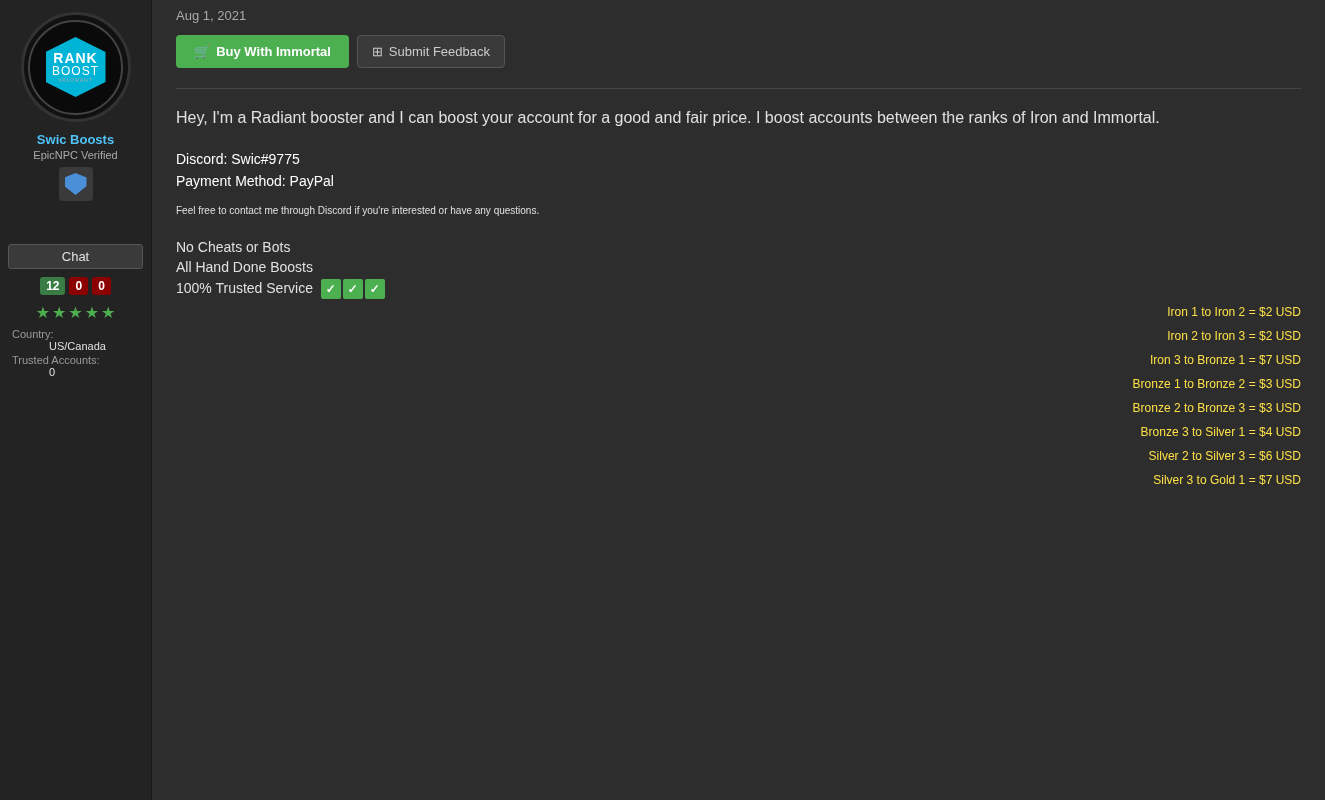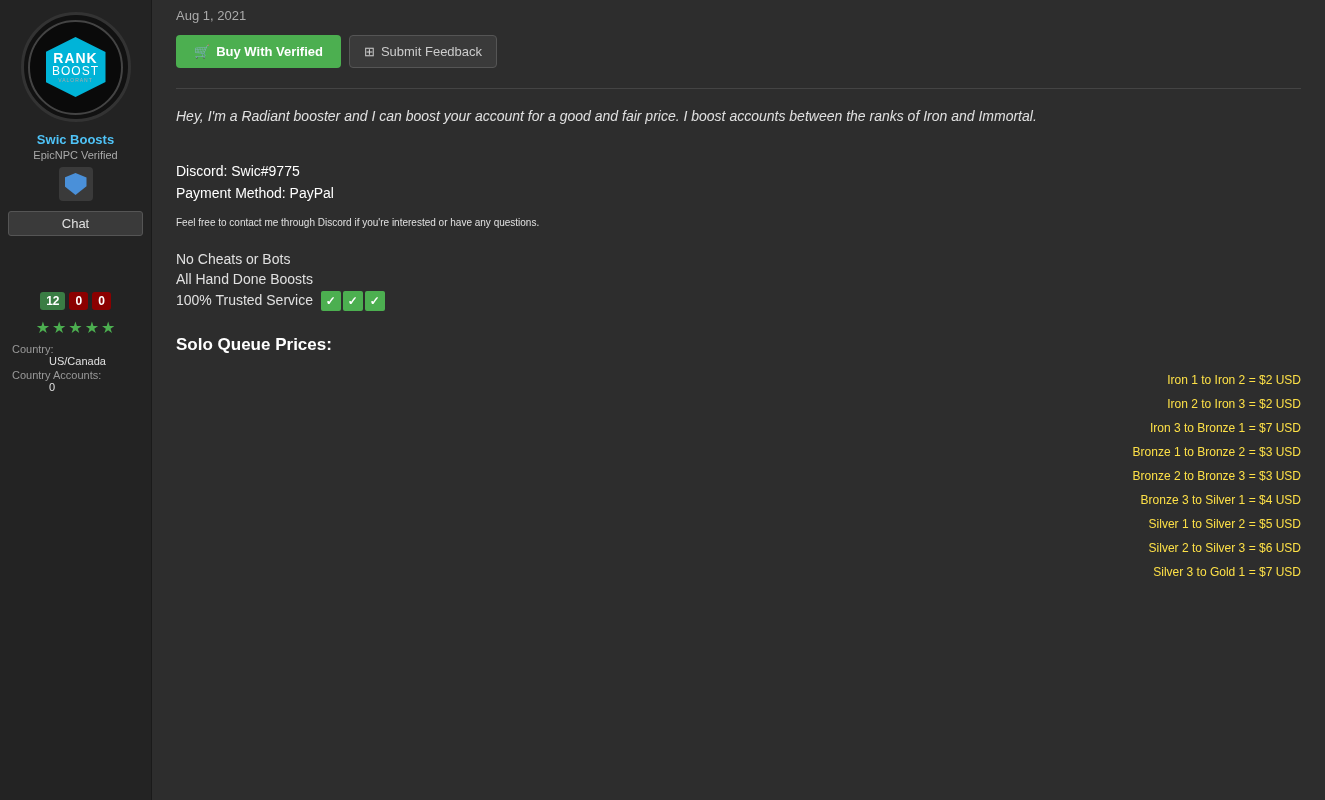--- a/index.html
+++ b/index.html
@@ -349,7 +349,7 @@
   <div class="action-bar">
     <button class="btn-buy">
       <span>🛒</span>
-      <span>Buy With Verified</span>
+      <span>Buy With Immortal</span>
     </button>
     <button class="btn-feedback">
       <span>⊞</span>

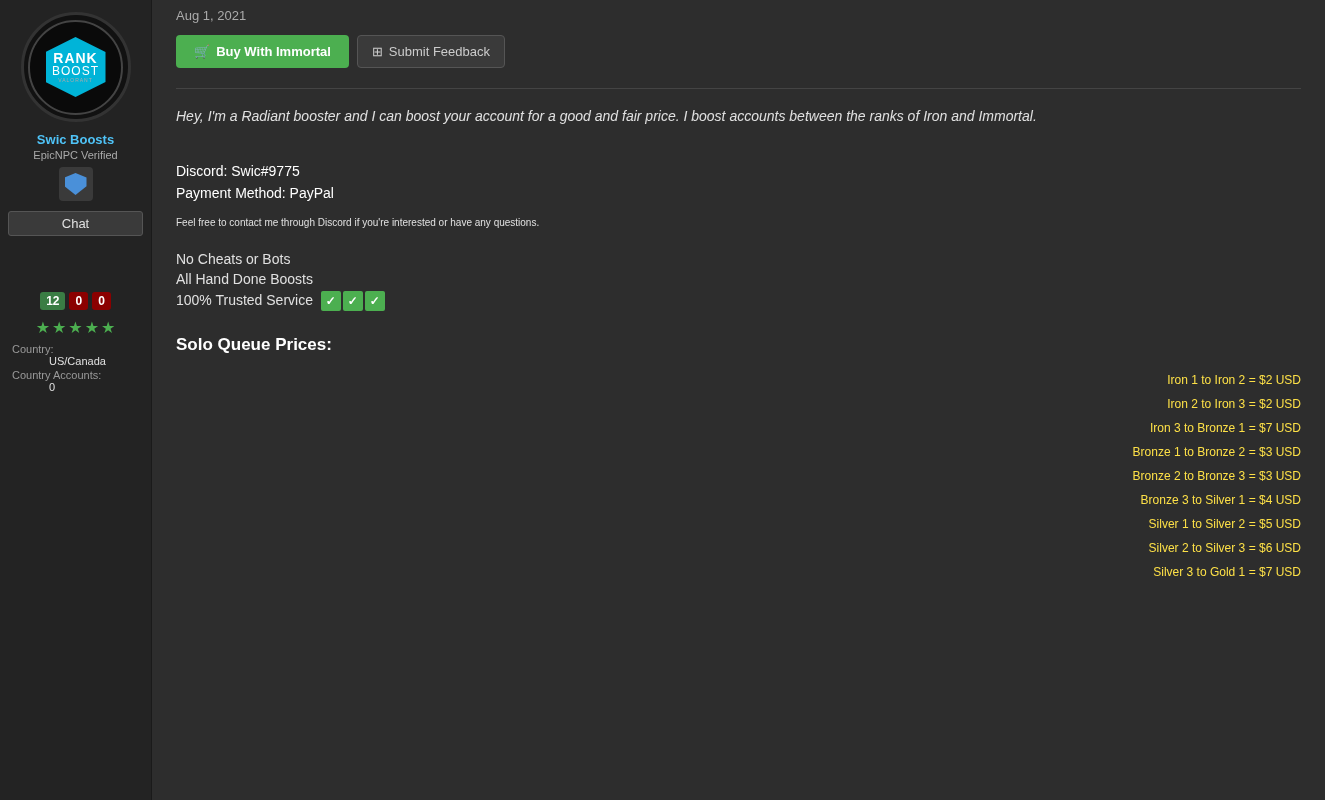--- a/index.html
+++ b/index.html
@@ -232,10 +232,9 @@
 
     .intro-text {
       color: #e0e0e0;
-      font-size: 14px;
-      margin-bottom: 36px;
+      font-size: 16px;
+      margin-bottom: 20px;
       line-height: 1.6;
-      font-style: italic;
     }
 
     .bold-line {

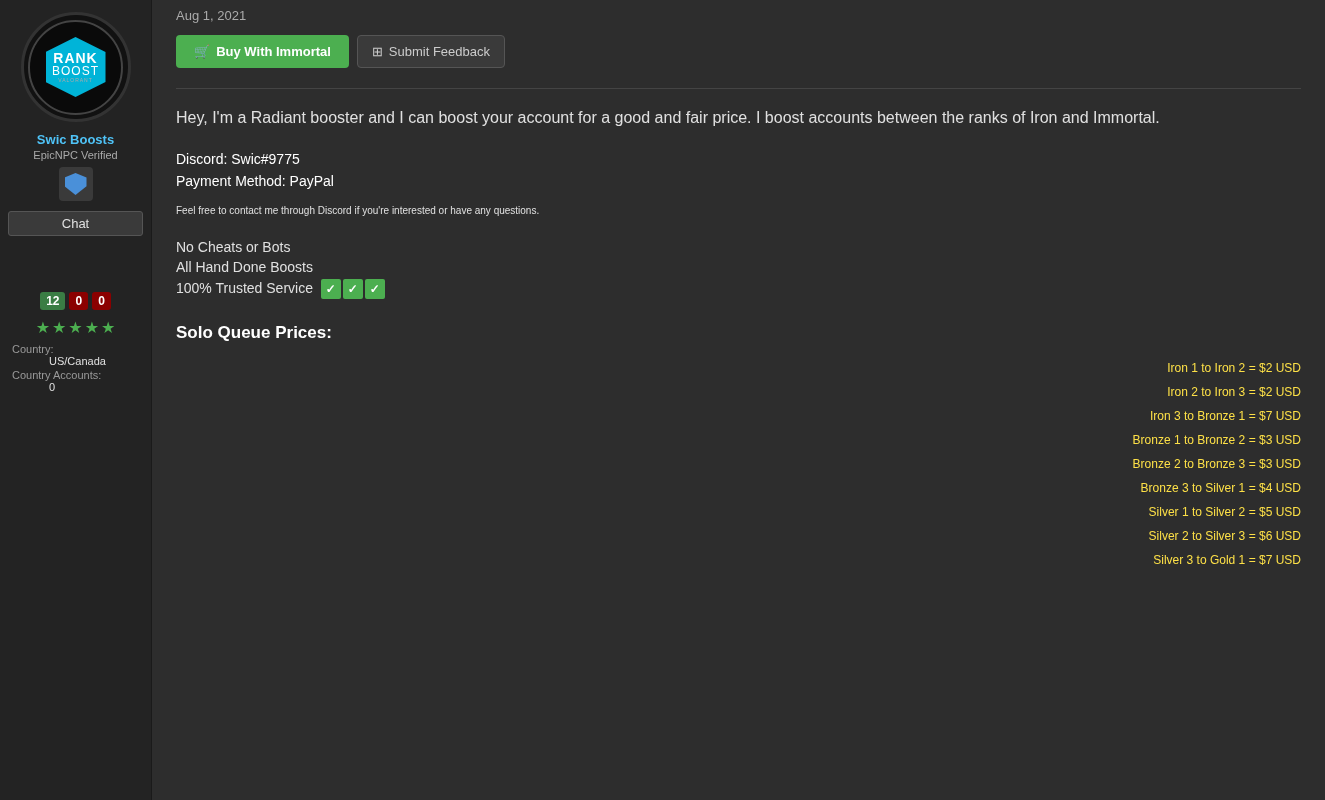--- a/index.html
+++ b/index.html
@@ -133,6 +133,7 @@
       margin-bottom: 8px;
       width: 100%;
       text-align: center;
+      margin-top: 33px;
     }
 
     .stats-row {

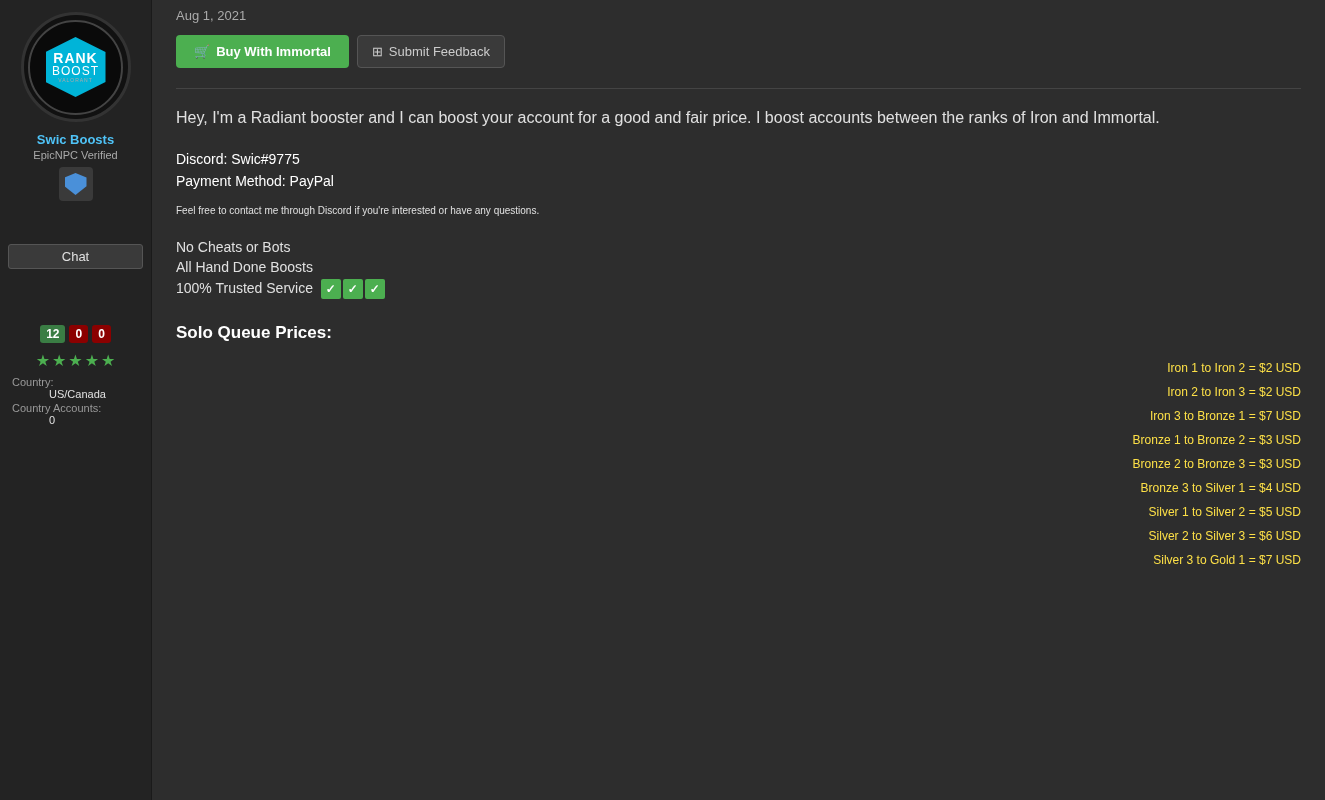--- a/index.html
+++ b/index.html
@@ -149,7 +149,6 @@
       font-size: 12px;
       font-weight: bold;
       color: #fff;
-      margin-top: 48px;
     }
 
     .stat-green { background: #3a7d44; }

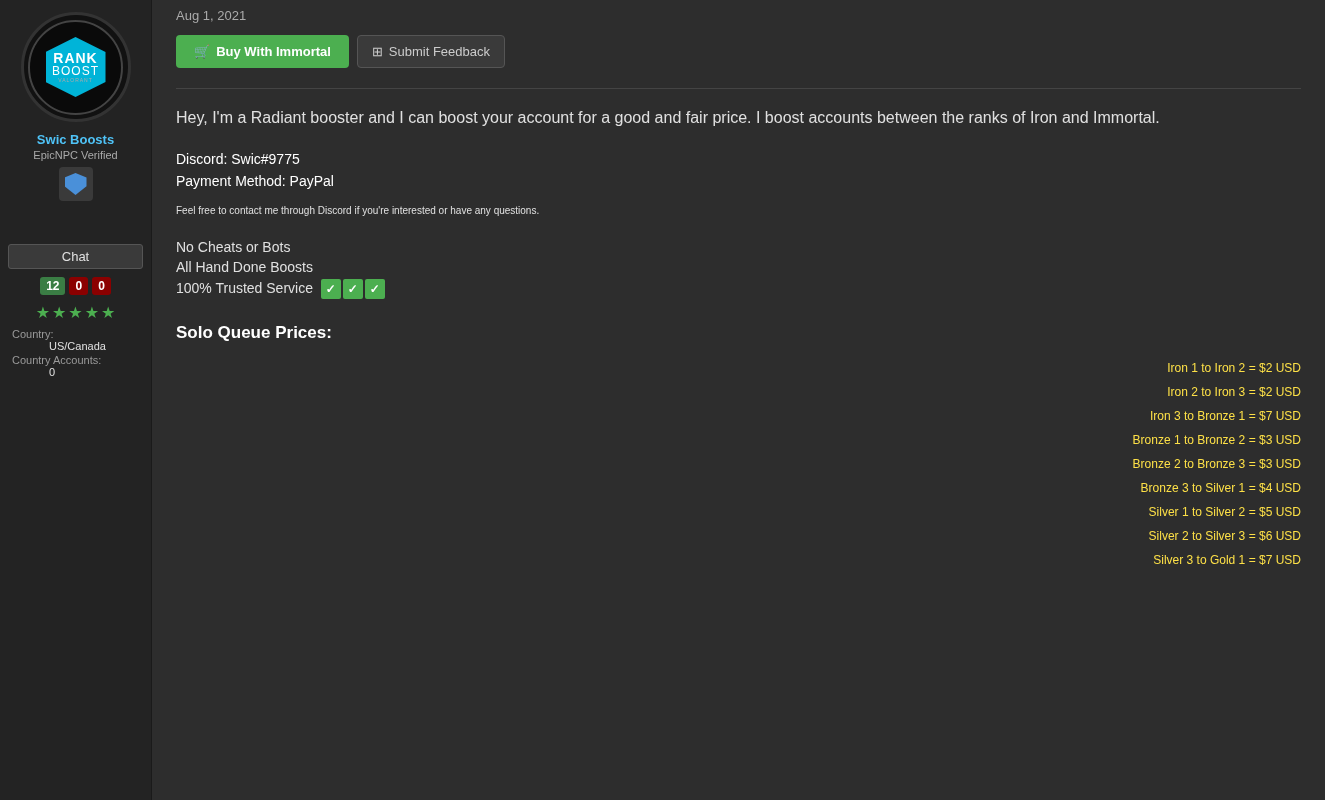--- a/index.html
+++ b/index.html
@@ -376,7 +376,6 @@
     </span>
   </p>
 
-  <div class="section-title">Solo Queue Prices:</div>
 
   <div id="prices-container">
       <p class="price-line">Iron 1 to Iron 2 = $2 USD</p>

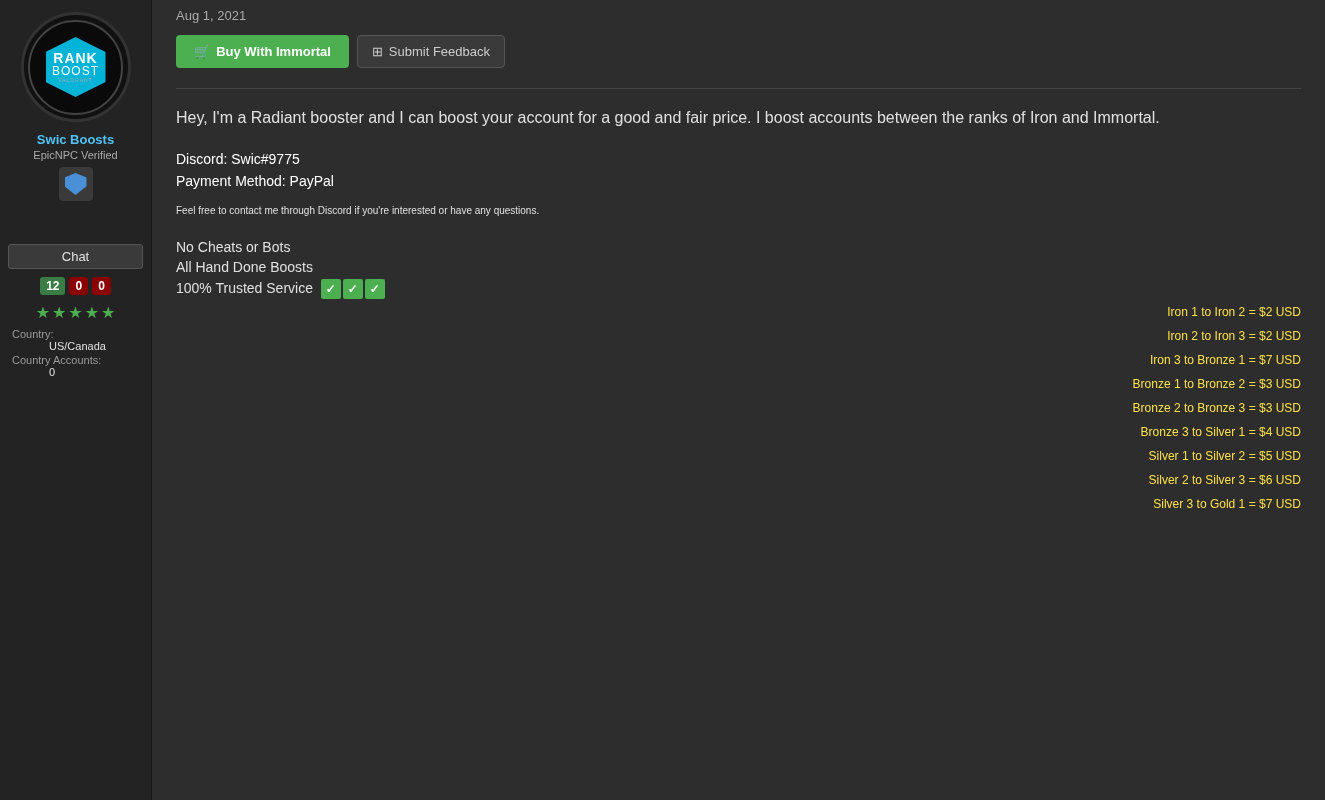--- a/index.html
+++ b/index.html
@@ -337,7 +337,7 @@
   </div>
 
   <div class="info-row"><span class="info-label">Country:</span> <span class="info-value">US/Canada</span></div>
-  <div class="info-row"><span class="info-label">Country Accounts:</span> <span class="info-value">0</span></div>
+  <div class="info-row"><span class="info-label">Trusted Accounts:</span> <span class="info-value">0</span></div>
 
 </aside>
 

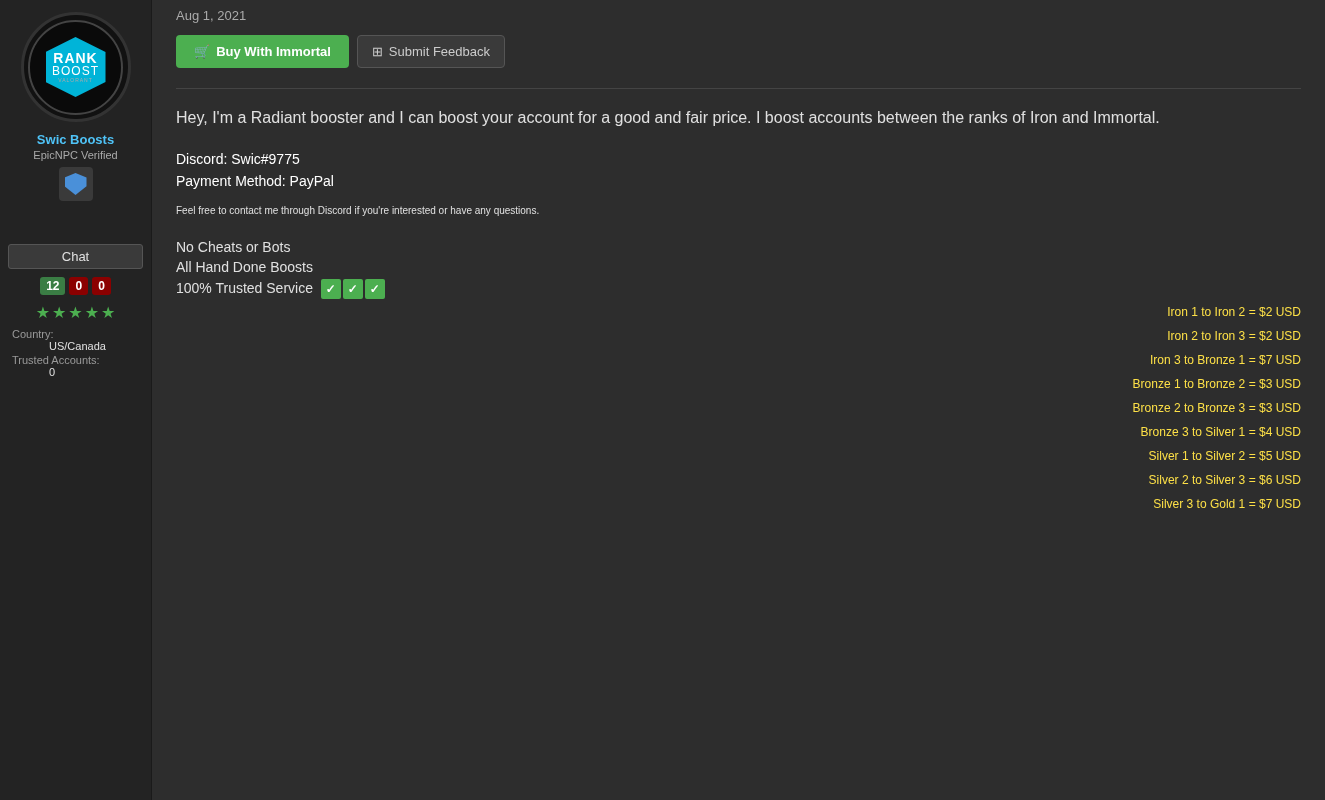--- a/index.html
+++ b/index.html
@@ -384,7 +384,6 @@
       <p class="price-line">Bronze 1 to Bronze 2 = $3 USD</p>
       <p class="price-line">Bronze 2 to Bronze 3 = $3 USD</p>
       <p class="price-line">Bronze 3 to Silver 1 = $4 USD</p>
-      <p class="price-line">Silver 1 to Silver 2 = $5 USD</p>
       <p class="price-line">Silver 2 to Silver 3 = $6 USD</p>
       <p class="price-line">Silver 3 to Gold 1 = $7 USD</p>
     </div>

